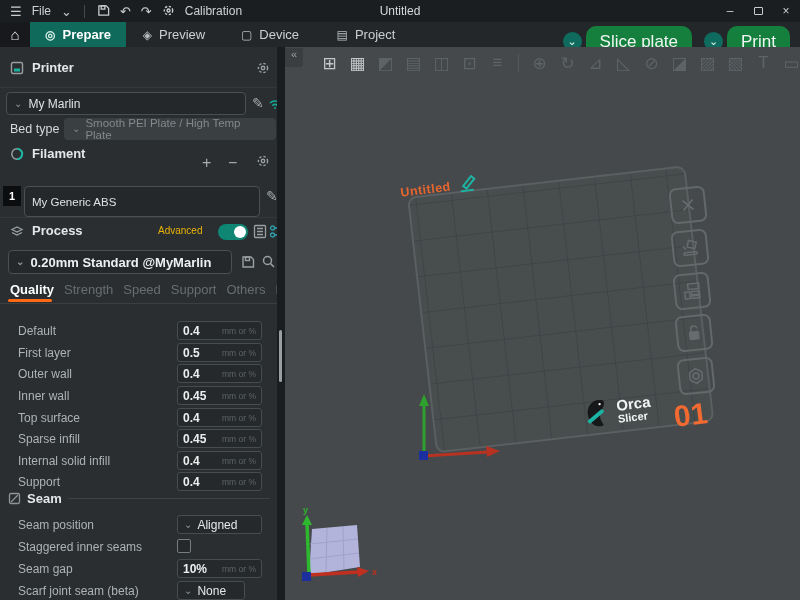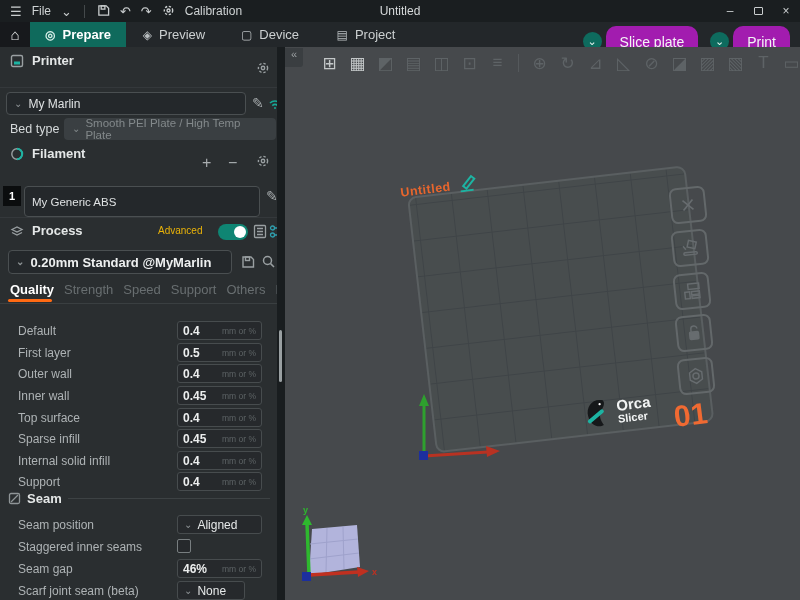--- a/index.html
+++ b/index.html
@@ -29,7 +29,7 @@
   .split-btn { display:flex; align-items:center; }
   .split-circle { width:19px; height:19px; border-radius:50%; background:#0e6b5e; color:#e7f2ef; font-size:11px;
     display:flex; align-items:center; justify-content:center; margin-right:4px; }
-  .split-pill { background:#a21caf; color:#f2f4f4; font-size:14px; border-radius:10px; padding:2px 14px; height:31px; display:flex; align-items:center; }
+  .split-pill { background:#15803d; color:#f2f4f4; font-size:17px; border-radius:10px; padding:2px 14px; height:31px; display:flex; align-items:center; }
 
   
   .sidebar { position:absolute; left:0; top:47px; width:285px; height:553px; background:#2a2e30; color:#c6cacb; }

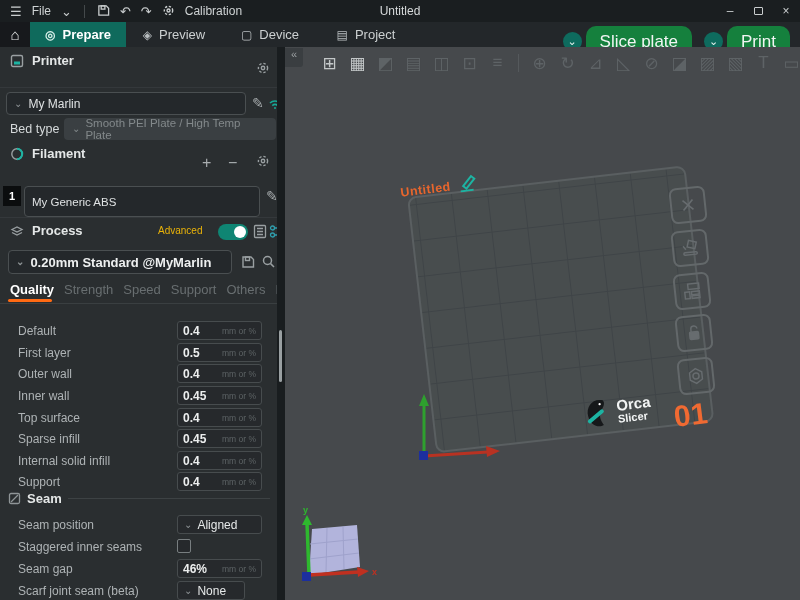--- a/index.html
+++ b/index.html
@@ -162,7 +162,7 @@
 
 <div class="sidebar">
 
-  <div class="sec-head" style="top:6px;">
+  <div class="sec-head" style="top:13px;">
     <svg width="14" height="14" viewBox="0 0 14 14" fill="none" stroke="#9aa0a2" stroke-width="1.4">
       <rect x="1.5" y="1.5" width="11" height="11" rx="1.5"></rect>
         <rect x="4" y="7.5" width="6" height="3" fill="#1db3a2" stroke="none"></rect>

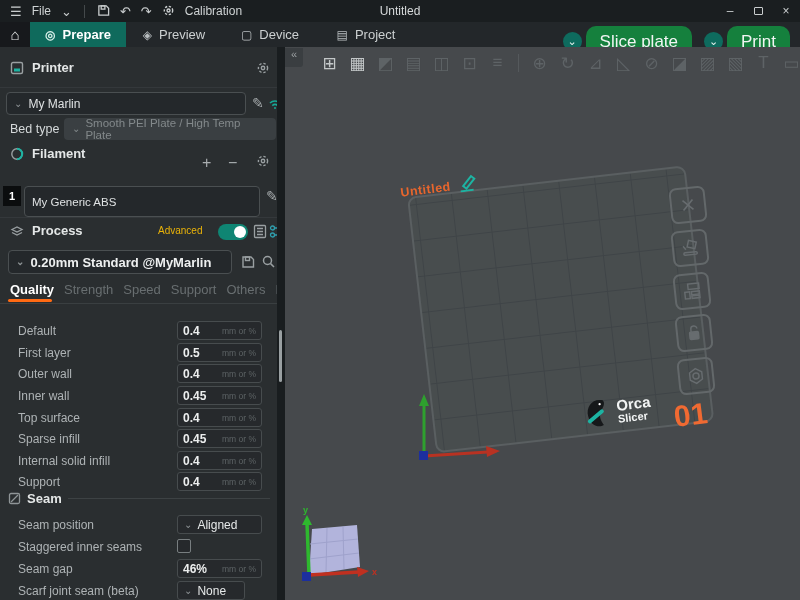--- a/index.html
+++ b/index.html
@@ -352,7 +352,7 @@
   <div class="prow" style="top:512px;">
     <span class="lbl">Seam gap</span>
     <span class="value-box">
-      <span class="val">46%</span>
+      <span class="val">10%</span>
       <span class="unit">mm or %</span>
       </span>
   </div>

